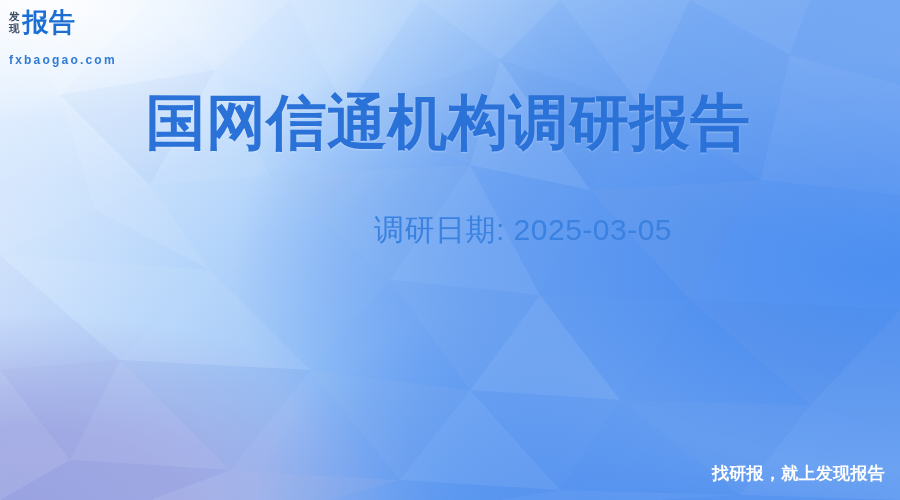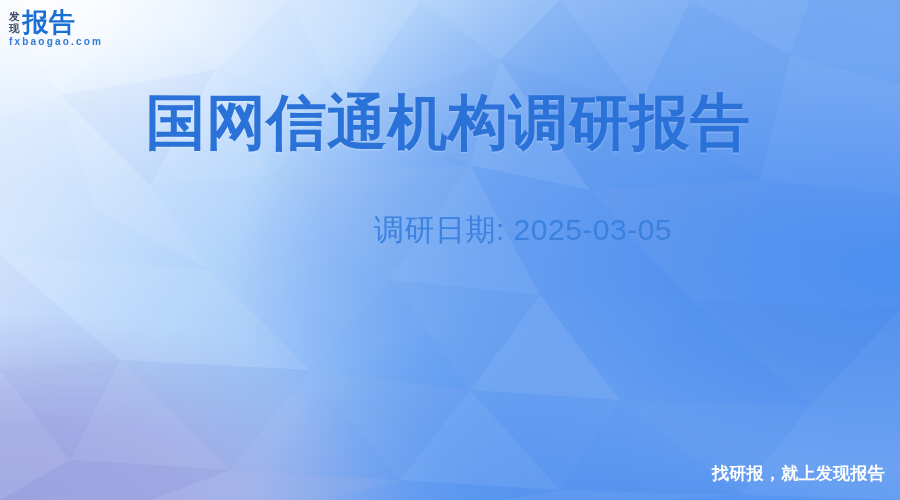--- a/index.html
+++ b/index.html
@@ -78,8 +78,8 @@
     text-align: right;
   }
   .logo-url {
-    margin-top: 2px;
-    font-size: 10px;
+    margin-top: 19px;
+    font-size: 12px;
     font-weight: 700;
     color: #2f7bd6;
     letter-spacing: 2.2px;

